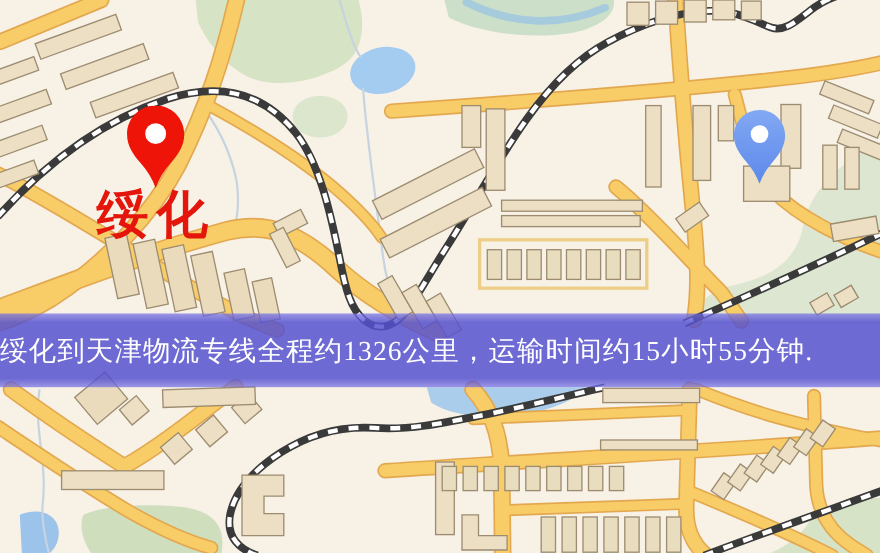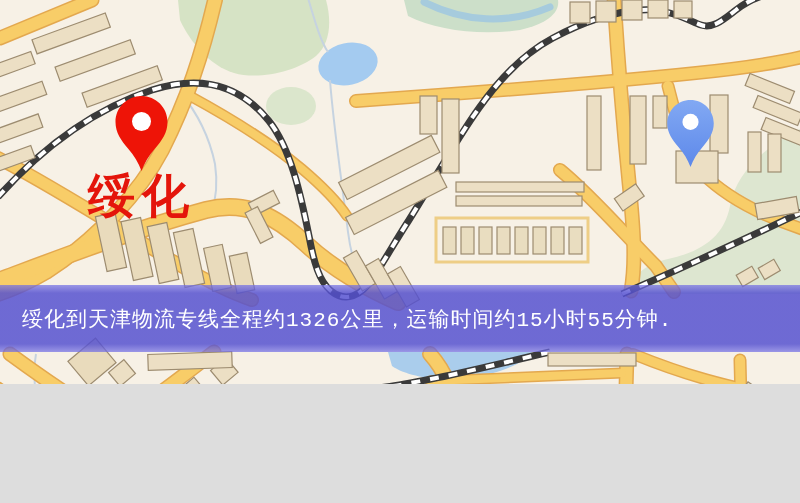--- a/index.html
+++ b/index.html
@@ -3,7 +3,7 @@
 <meta charset="utf-8">
 <style>
   html,body{margin:0;padding:0;background:#ddd;}
-  .screen{position:relative;width:800px;height:384px;overflow:hidden;
+  .screen{position:relative;width:800px;height:503px;overflow:hidden;
           font-family:"Liberation Sans",sans-serif;background:#ffffff;}
   svg.map{position:absolute;left:0;top:0;}
   .pin{position:absolute;}

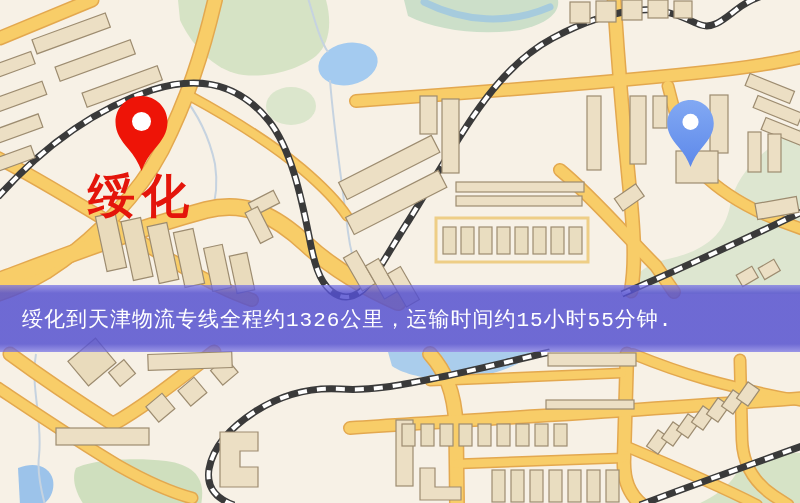--- a/index.html
+++ b/index.html
@@ -15,8 +15,8 @@
           background:linear-gradient(180deg,rgba(116,112,230,.70) 0%,rgba(84,80,208,.84) 12%,
                      rgba(84,80,208,.84) 88%,rgba(116,112,230,.70) 100%);
           display:flex;align-items:center;}
-  .banner span{color:#ffffff;font-size:21px;padding-left:22px;letter-spacing:1px;
-               font-family:Liberation Mono, monospace;}
+  .banner span{color:#ffffff;font-size:25px;letter-spacing:1px;
+               font-family:Liberation Serif, serif;}
 </style>
 </head>
 <body>

